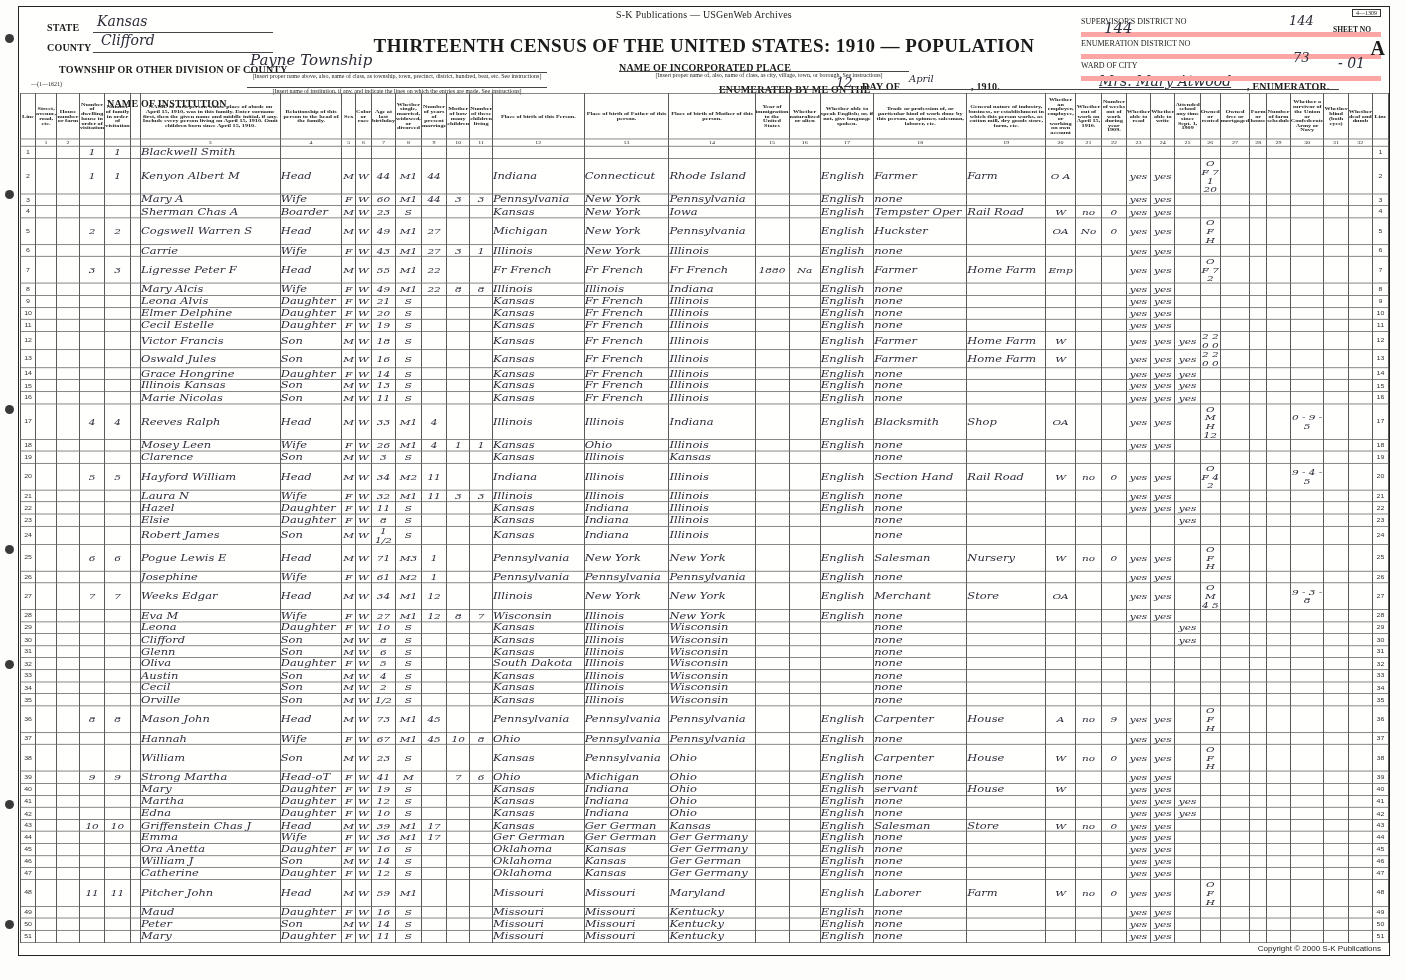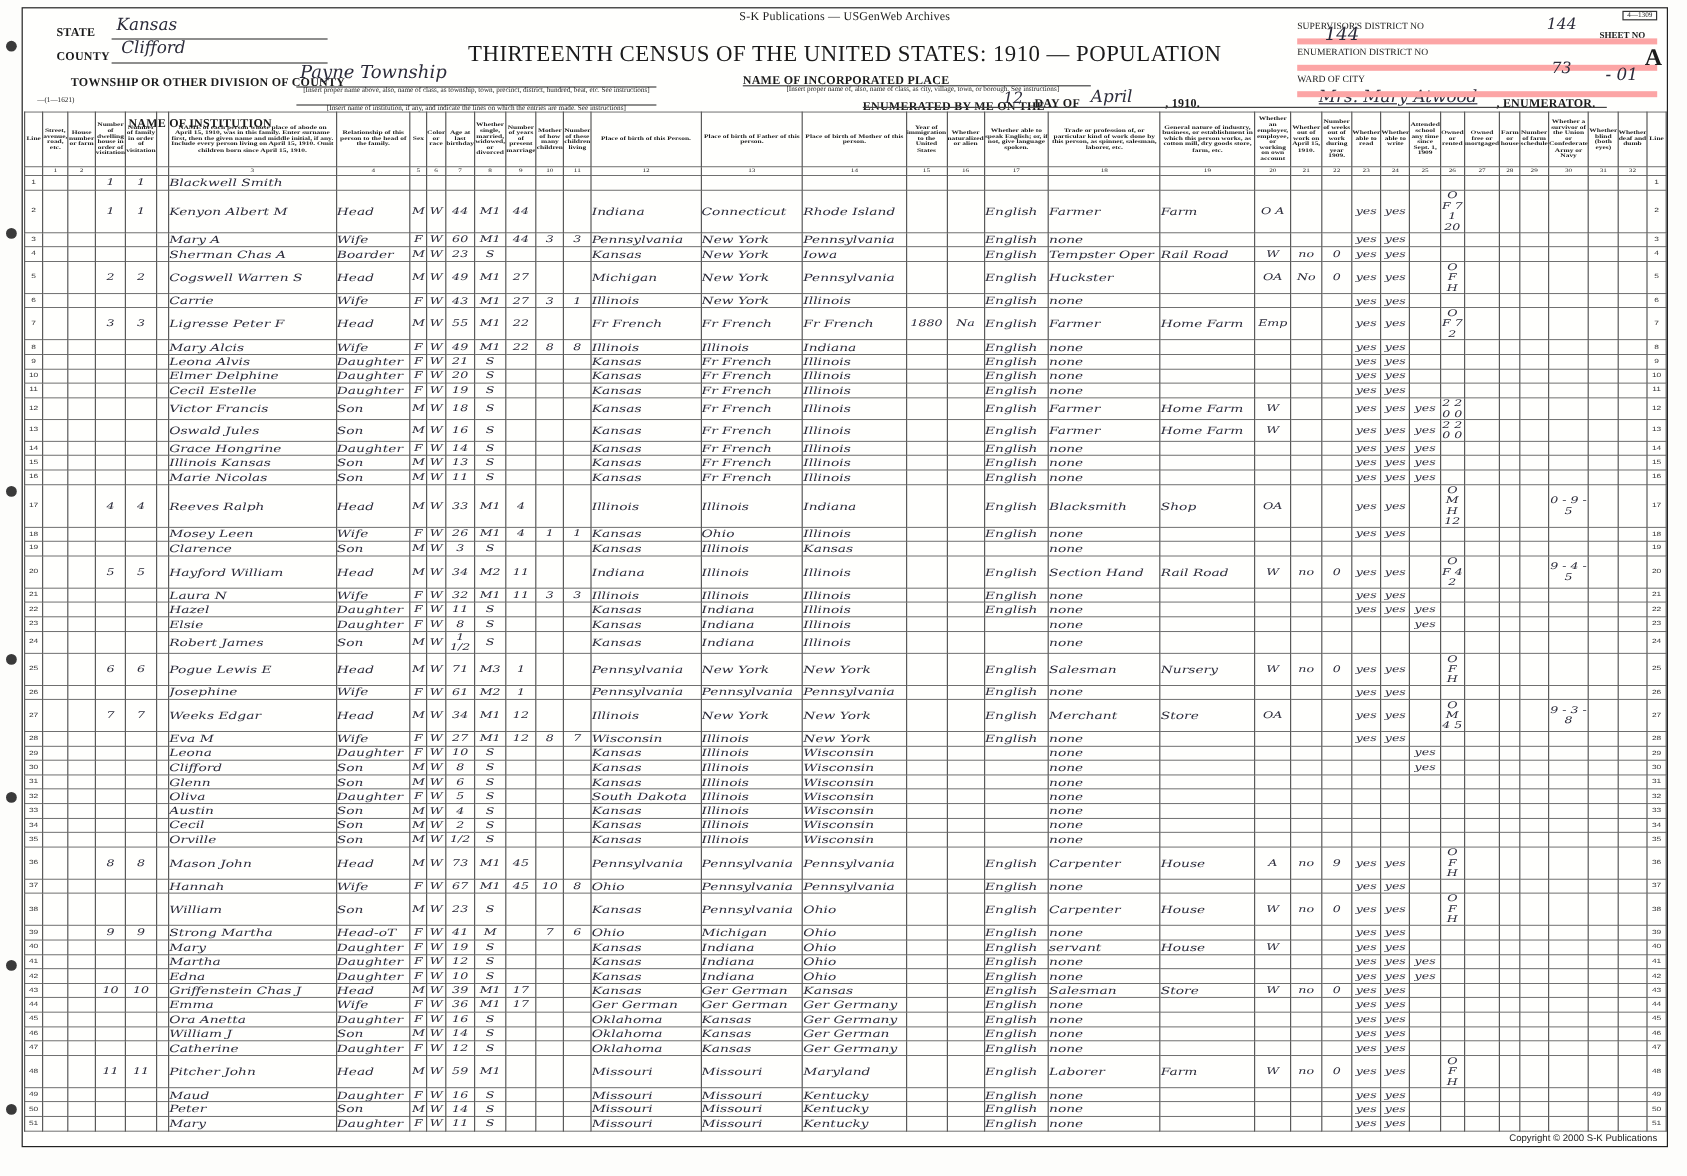--- a/index.html
+++ b/index.html
@@ -9,7 +9,7 @@
   
   .hdr-src{position:absolute;left:0;top:2px;width:100%;text-align:center;font-size:10px;letter-spacing:.2px;}
   .hdr-dept{position:absolute;left:0;top:14px;width:100%;text-align:center;font-size:12px;font-weight:bold;letter-spacing:.3px;}
-  .hdr-title{position:absolute;left:0;top:28px;width:100%;text-align:center;font-size:19px;font-weight:normal;letter-spacing:.4px;}
+  .hdr-title{position:absolute;left:0;top:28px;width:100%;text-align:center;font-size:19px;font-weight:bold;letter-spacing:.4px;}
   .lbl{font-size:10px;font-weight:bold;letter-spacing:.2px;}
   .lbl-sm{font-size:7.5px;font-weight:bold;}
   .tiny{font-size:6px;}

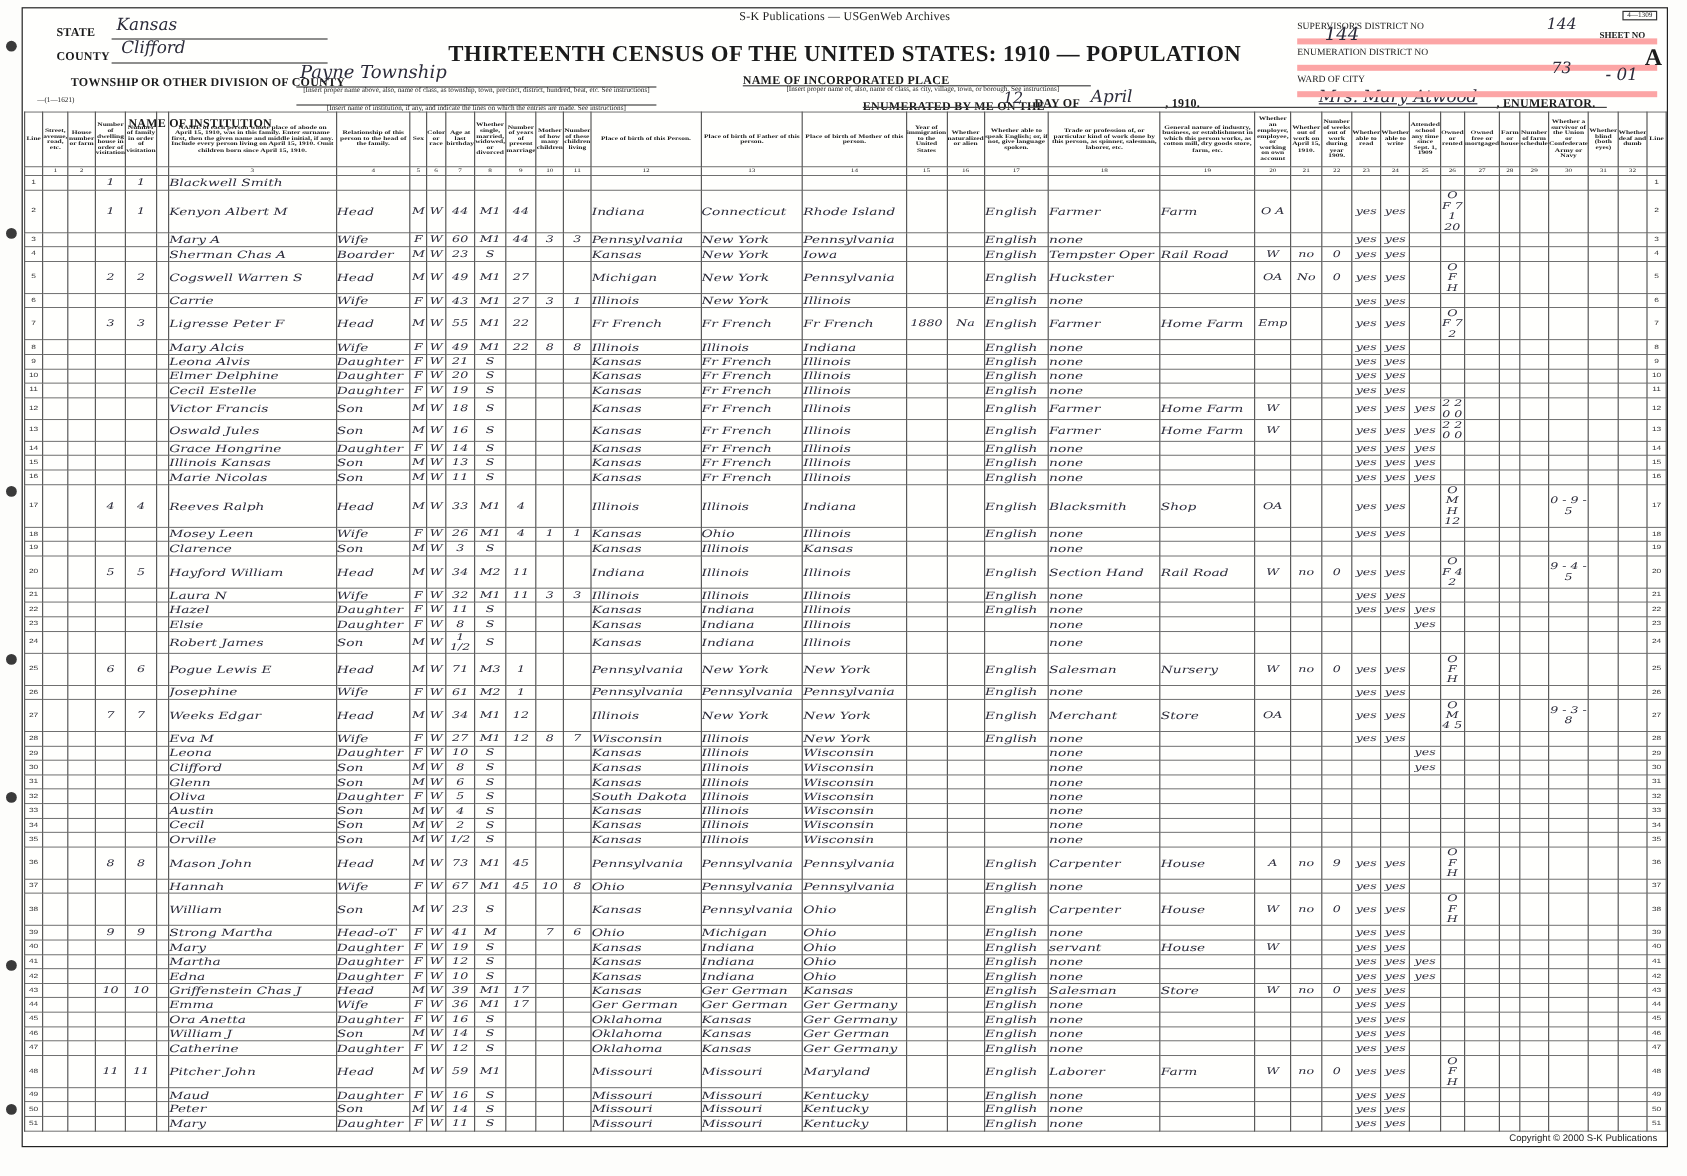--- a/index.html
+++ b/index.html
@@ -94,7 +94,7 @@
     </div>
     <div class="hv" style="left:817px;top:68px;">12</div>
     <div class="lbl" style="position:absolute;left:843px;top:74px;">DAY OF</div>
-    <div class="hv" style="left:890px;top:66px;font-size:14px;">April</div>
+    <div class="hv" style="left:890px;top:66px;font-size:10px;">April</div>
     <div class="lbl" style="position:absolute;left:952px;top:74px;">, 1910.</div>
     <div class="hv" style="left:1080px;top:66px;font-size:14px;text-decoration:underline;">Mrs. Mary Atwood</div>
     <div class="lbl" style="position:absolute;left:1228px;top:74px;">, ENUMERATOR.</div>

